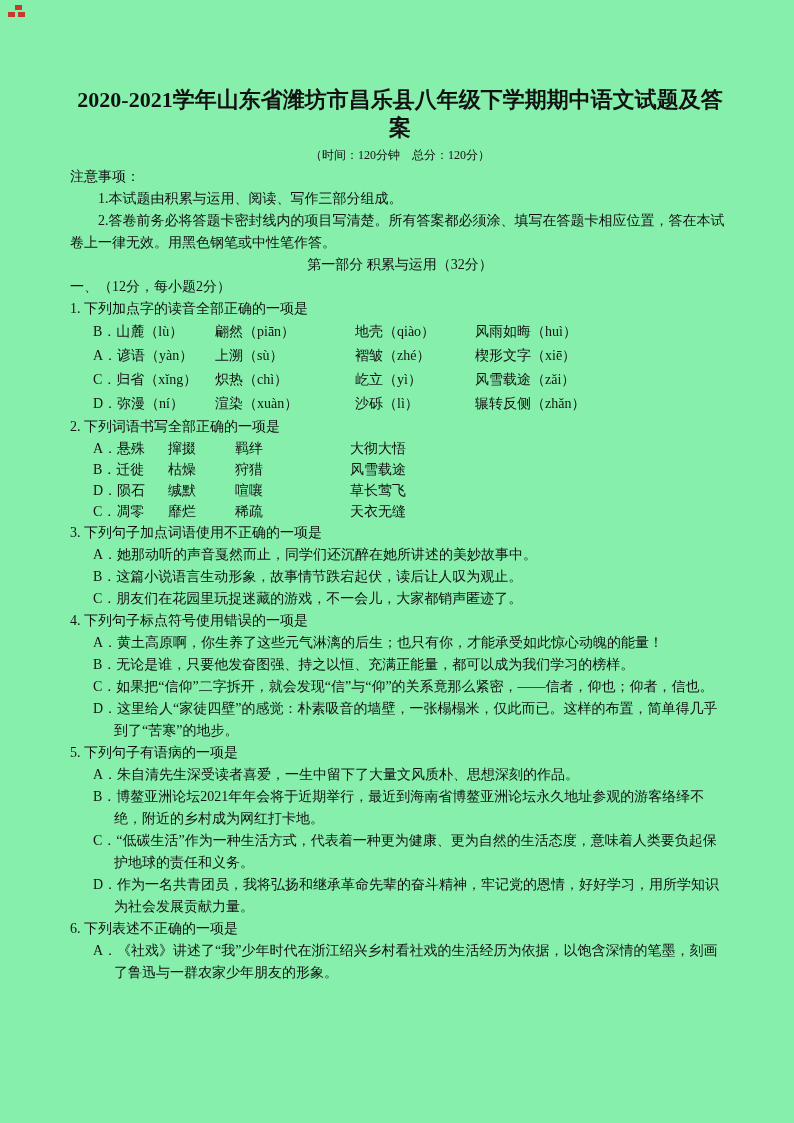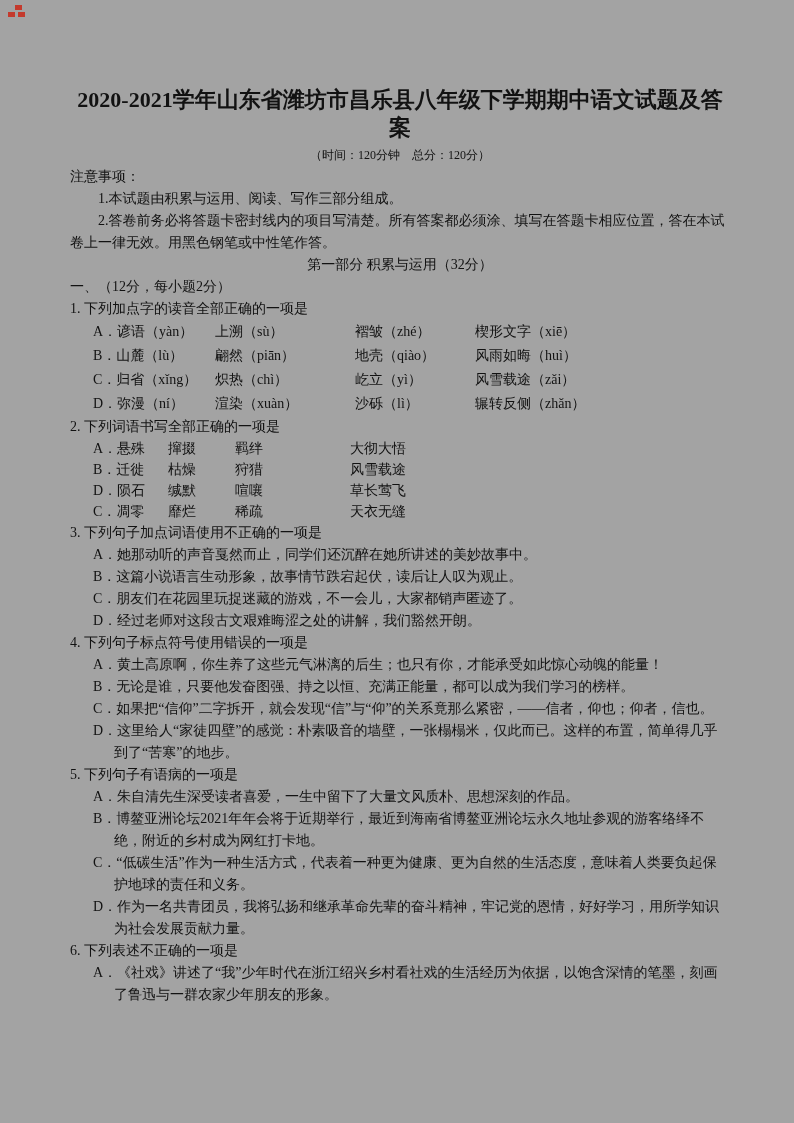--- a/index.html
+++ b/index.html
@@ -16,7 +16,7 @@
     width: 794px;
     min-height: 1123px;
     padding: 86px 64px 40px 70px;
-    background: #a3a3a3;
+    background: #86efac;
   }
   
   .corner-mark { position: absolute; left: 8px; top: 5px; width: 22px; height: 14px; }

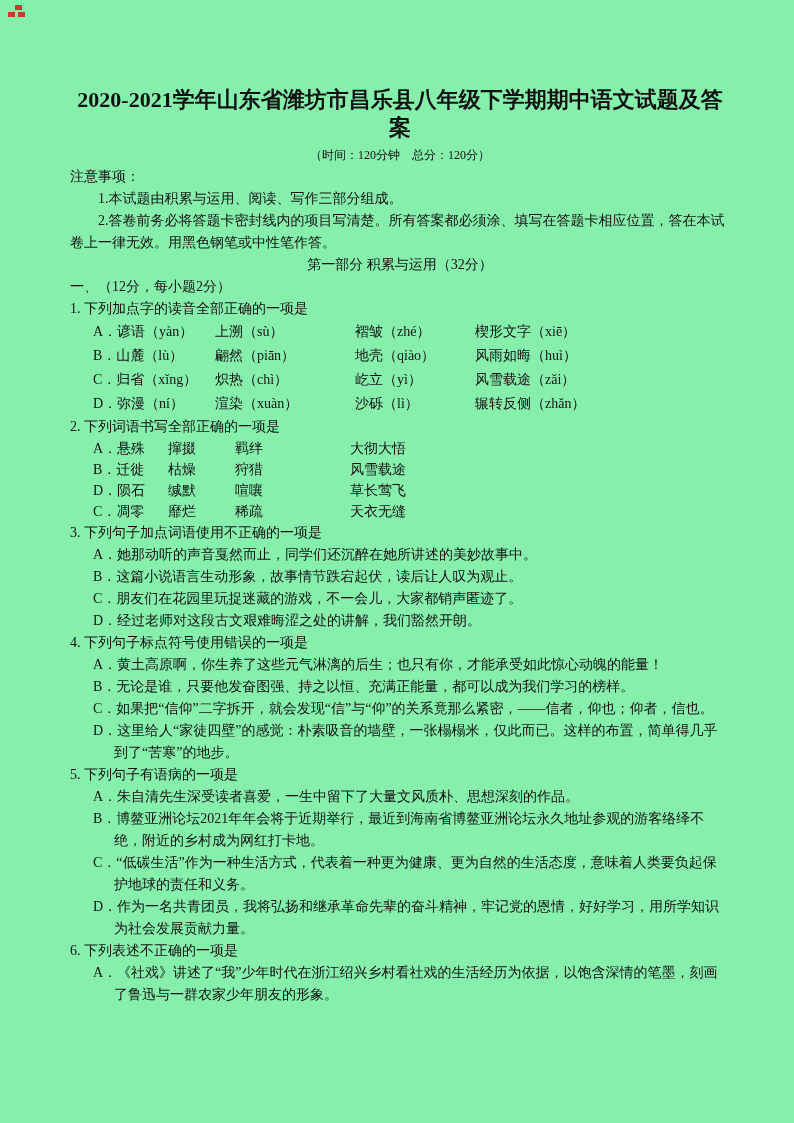--- a/index.html
+++ b/index.html
@@ -97,16 +97,16 @@
     <table class="opts q1">
       <tbody>
         <tr>
+          <td class="c1">B．山麓（lù）</td>
+          <td class="c2">翩然（piān）</td>
+          <td class="c3">地壳（qiào）</td>
+          <td class="c4">风雨如晦（huì）</td>
+        </tr>
+        <tr>
           <td class="c1">A．谚语（yàn）</td>
           <td class="c2">上溯（sù）</td>
           <td class="c3">褶皱（zhé）</td>
           <td class="c4">楔形文字（xiē）</td>
-        </tr>
-        <tr>
-          <td class="c1">B．山麓（lù）</td>
-          <td class="c2">翩然（piān）</td>
-          <td class="c3">地壳（qiào）</td>
-          <td class="c4">风雨如晦（huì）</td>
         </tr>
         <tr>
           <td class="c1">C．归省（xǐng）</td>

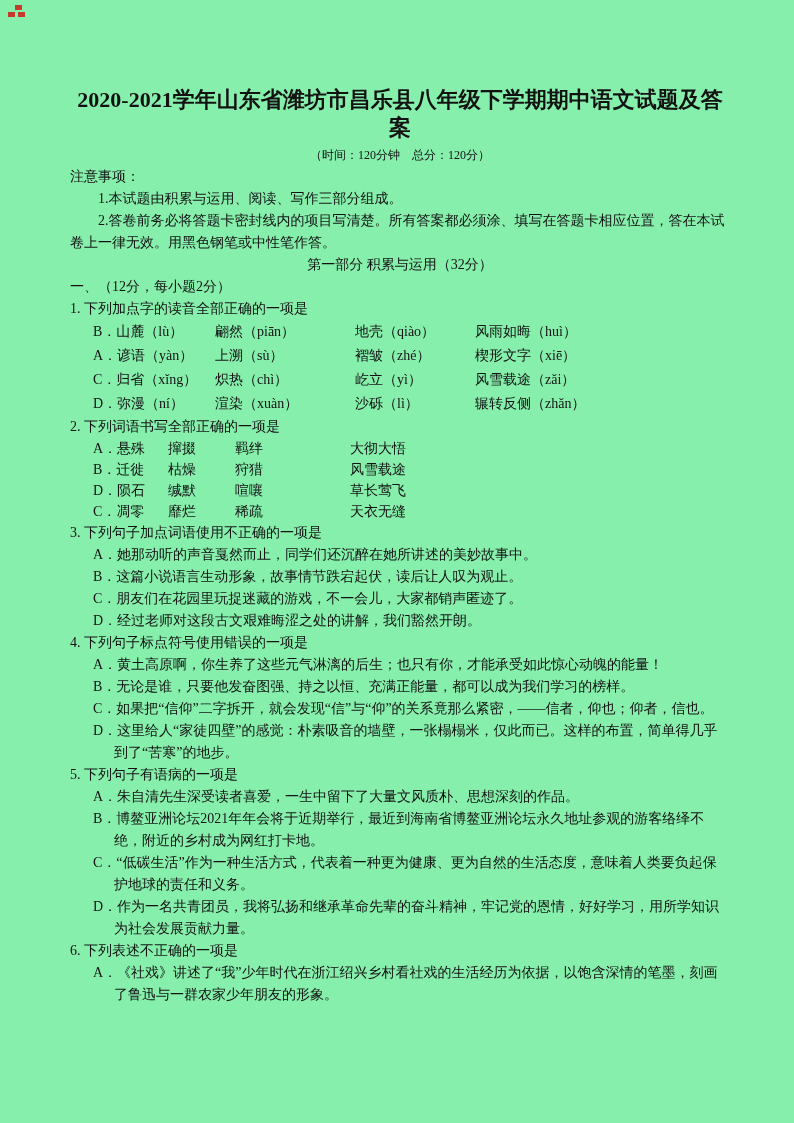--- a/index.html
+++ b/index.html
@@ -161,7 +161,6 @@
     <p class="line option">A．她那动听的声音戛然而止，同学们还沉醉在她所讲述的美妙故事中。</p>
     <p class="line option">B．这篇小说语言生动形象，故事情节跌宕起伏，读后让人叹为观止。</p>
     <p class="line option">C．朋友们在花园里玩捉迷藏的游戏，不一会儿，大家都销声匿迹了。</p>
-    <p class="line option">D．经过老师对这段古文艰难晦涩之处的讲解，我们豁然开朗。</p>
   </section>
 
   <section class="question">

